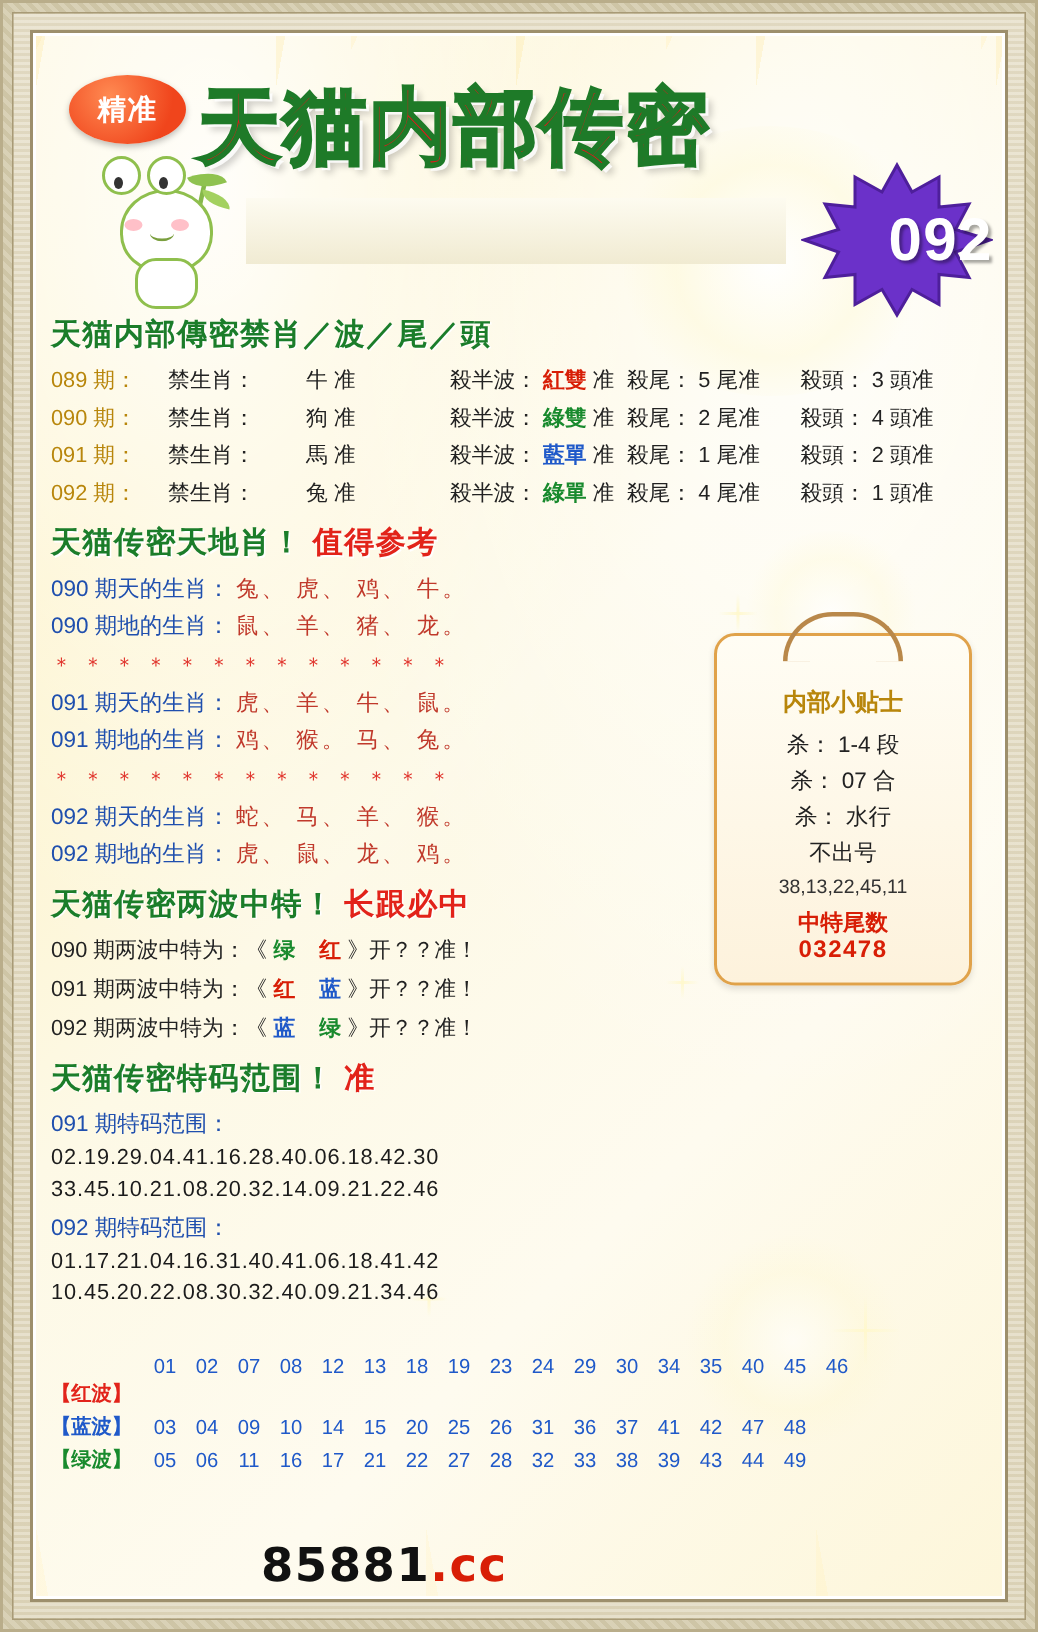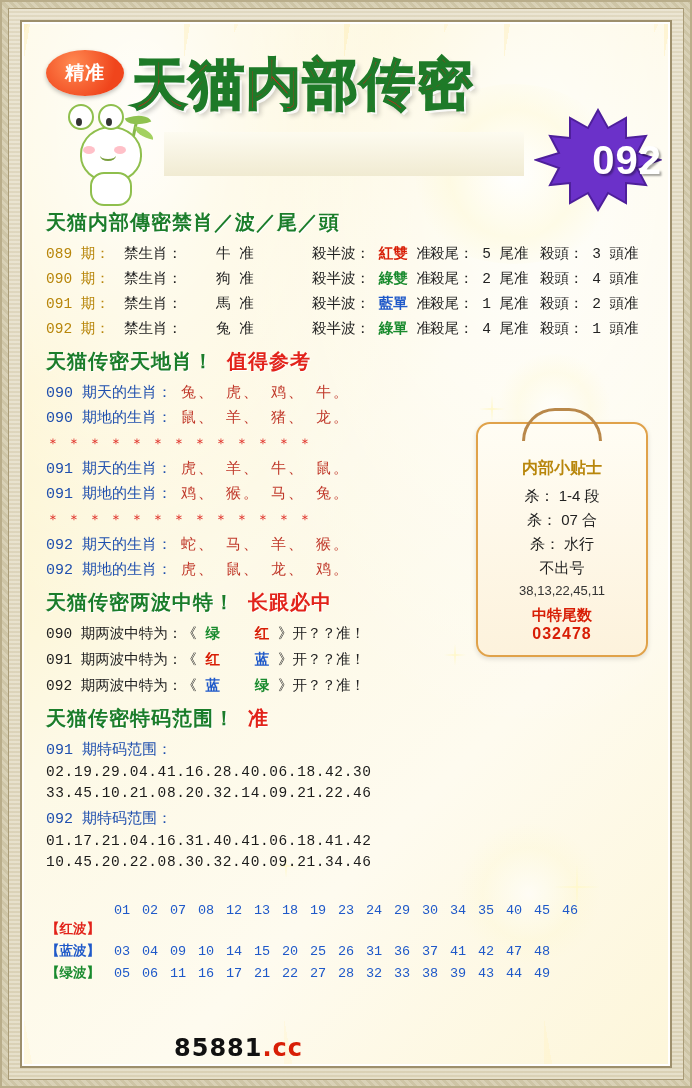--- a/index.html
+++ b/index.html
@@ -109,7 +109,7 @@
   }
 
   
-  .content{position:relative;padding:0 22px;font-family:Liberation Mono, monospace;}
+  .content{position:relative;padding:0 10px;}
   h2.sect{
     margin:10px 0 8px;font-size:20px;font-weight:bold;color:#1b7d2a;
     letter-spacing:1px;text-shadow:1px 1px 0 #fff;

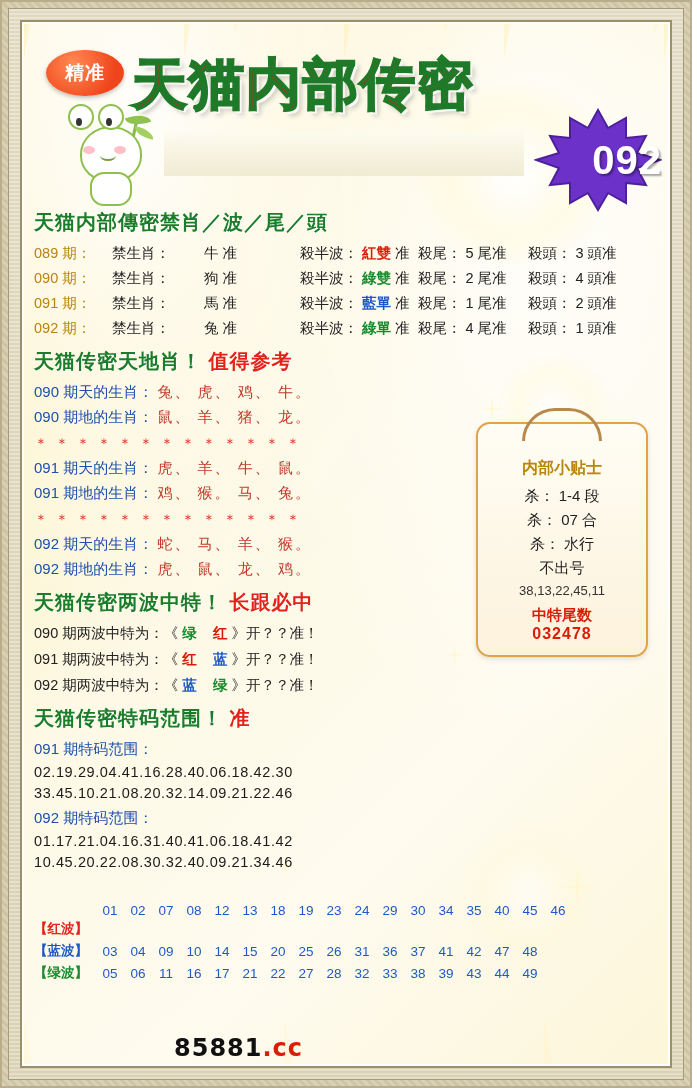--- a/index.html
+++ b/index.html
@@ -122,7 +122,7 @@
   .c3{width:96px;}
   .c4{width:118px;}
   .c5{width:110px;}
-  .c6{width:100px;}
+  .c6{width:100px;text-align:center;}
   .val-red{color:#d81e06;font-weight:bold;}
   .val-green{color:#188a2d;font-weight:bold;}
   .val-blue{color:#1f59c9;font-weight:bold;}

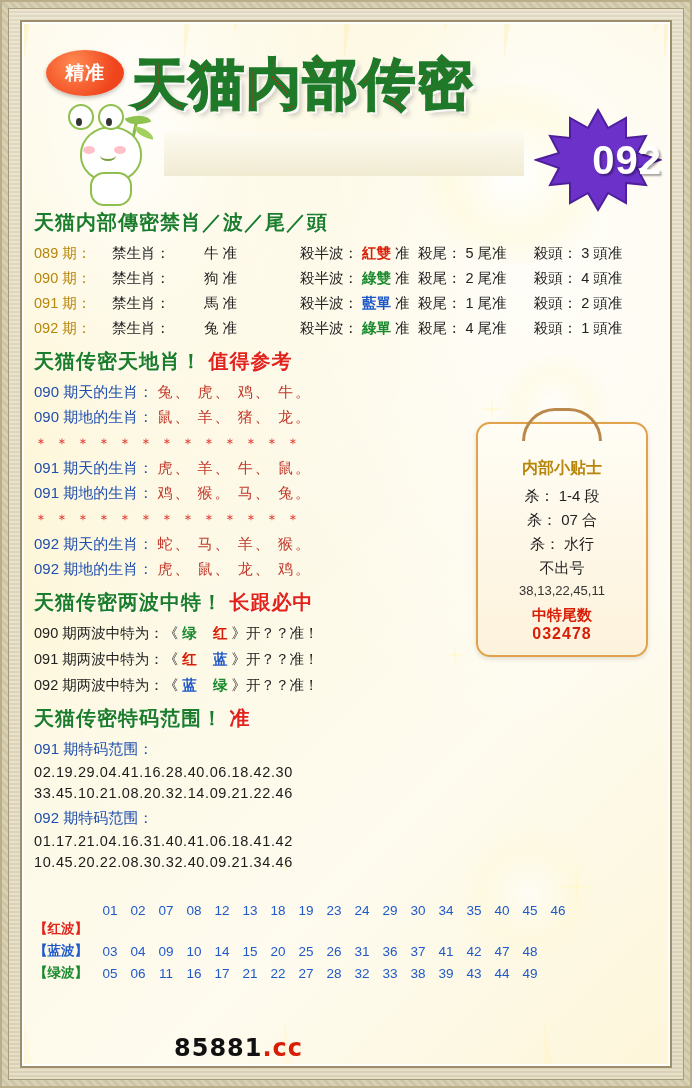--- a/index.html
+++ b/index.html
@@ -167,7 +167,7 @@
     text-shadow:1px 1px 0 #fff;
   }
   .footer .url{
-    position:absolute;left:150px;bottom:4px;font-size:24px;font-weight:bold;color:#111;
+    position:absolute;left:150px;bottom:4px;font-size:31px;font-weight:bold;color:#111;
     letter-spacing:1px;font-family:"DejaVu Sans","Liberation Sans",sans-serif;
   }
   .footer .url .cc{color:#d81e06;}

